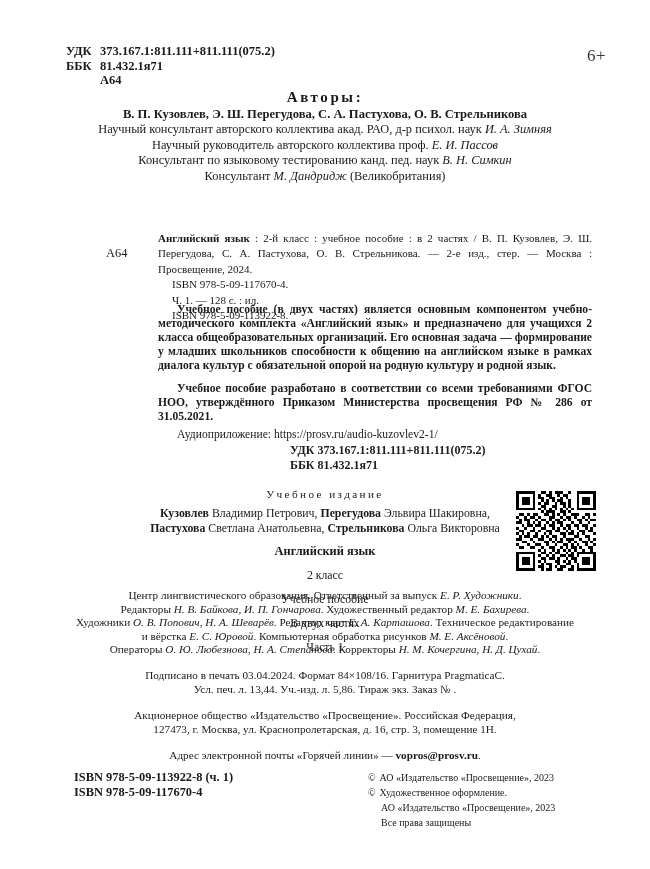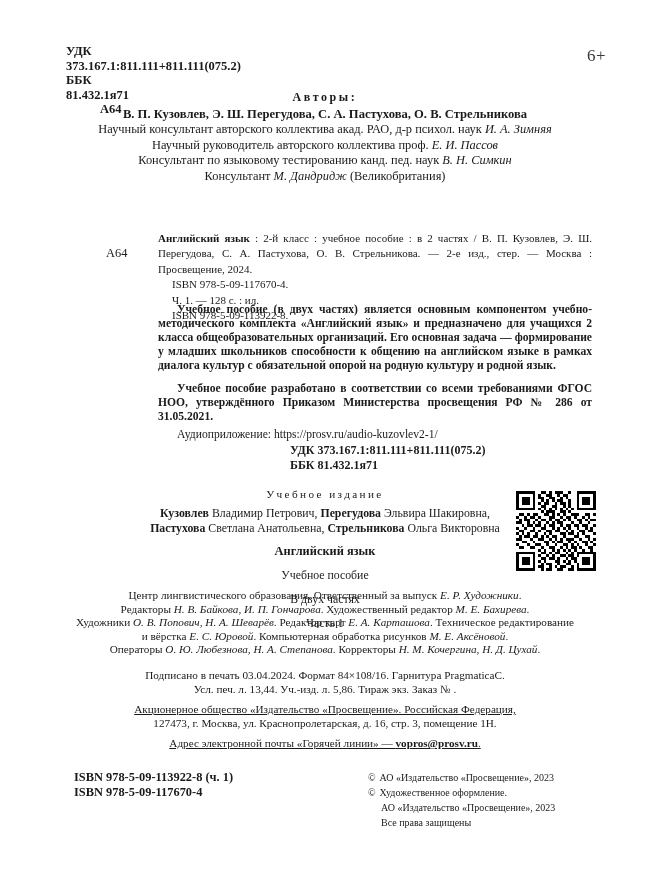--- a/index.html
+++ b/index.html
@@ -30,7 +30,7 @@
     font-weight: bold;
     white-space: nowrap;
   }
-  .udc-row { display: flex; flex-direction: column; }
+  .udc-row { display: flex; }
   .udc-key { width: 34px; flex: none; }
   .udc-val { }
   .udc-a64 { margin-left: 34px; }

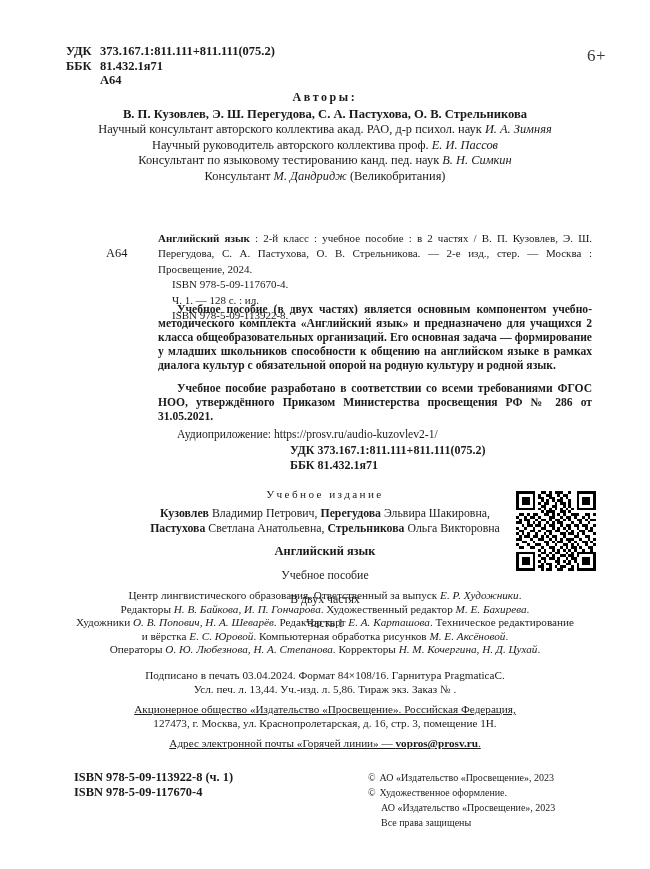--- a/index.html
+++ b/index.html
@@ -57,7 +57,7 @@
   .authors-caption {
     font-weight: bold;
     letter-spacing: 2.6px;
-    font-size: 12px;
+    font-size: 15px;
   }
   .authors-names {
     font-weight: bold;

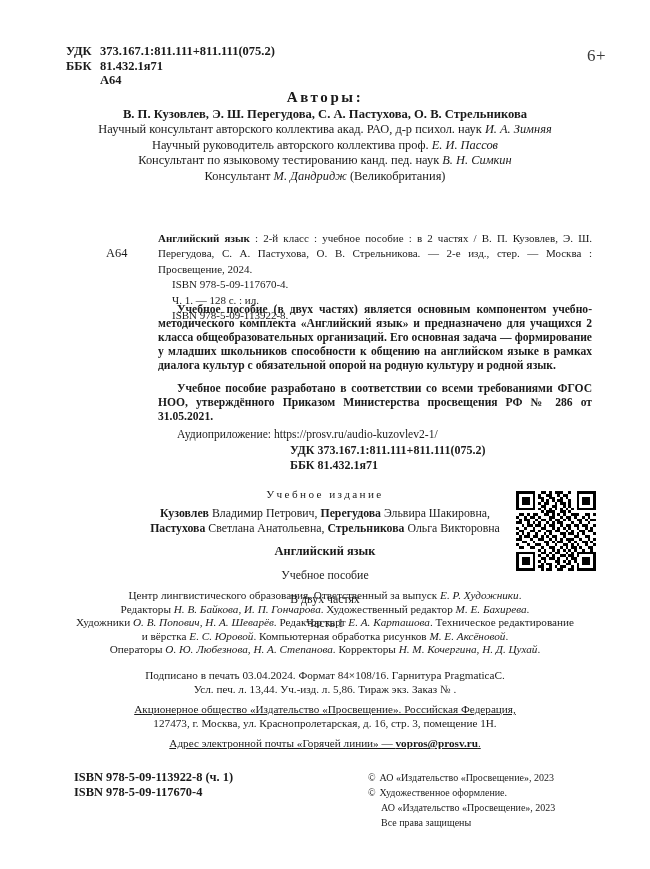--- a/index.html
+++ b/index.html
@@ -268,6 +268,7 @@
       <b>Пастухова</b><span> Светлана Анатольевна, </span><b>Стрельникова</b><span> Ольга Викторовна</span>
     </div>
     <div class="imprint-title">Английский язык</div>
+    <div class="imprint-line">2 класс</div>
     <div class="imprint-line">Учебное пособие</div>
     <div class="imprint-line">В двух частях</div>
     <div class="imprint-line">Часть 1</div>

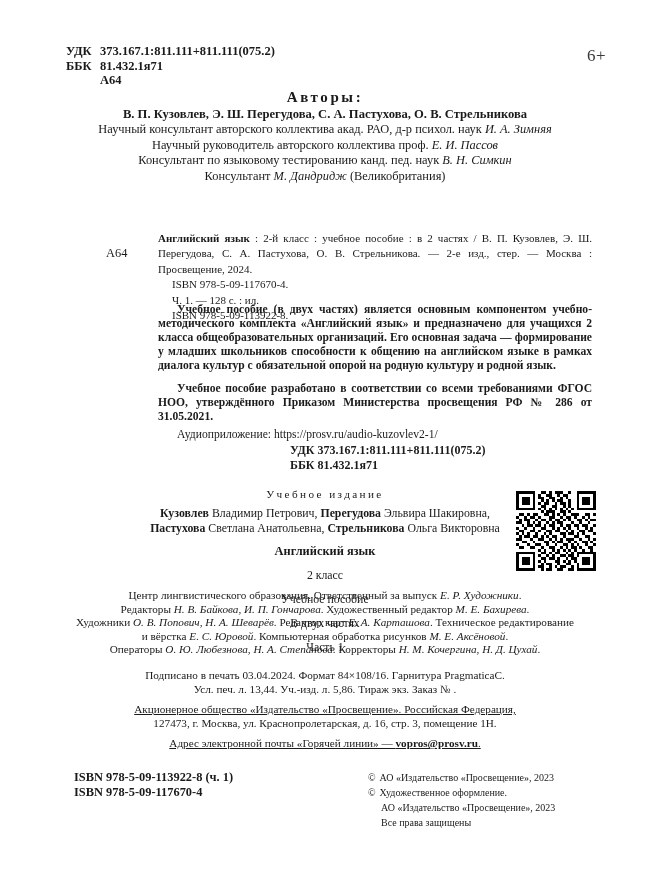--- a/index.html
+++ b/index.html
@@ -166,7 +166,7 @@
   .credits i { font-style: italic; }
   .credits .group { margin-bottom: 0; }
   .credits .gap2 { margin-top: 12px; }
-  .credits .gap3 { margin-top: 7px; text-decoration: underline; }
+  .credits .gap3 { margin-top: 13px; }
   .credits b { font-weight: bold; }
 
   

